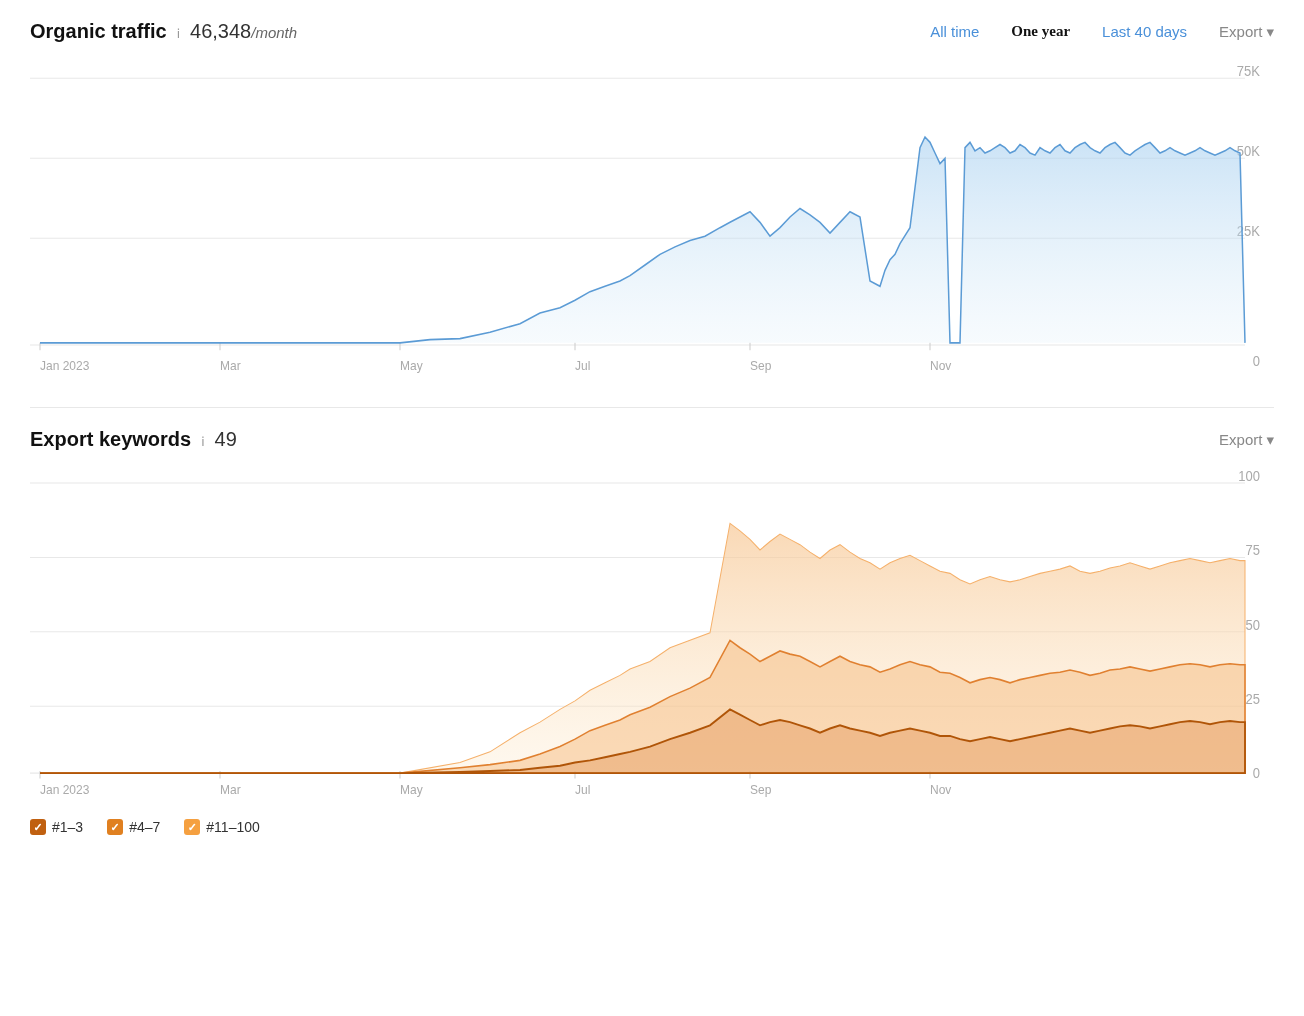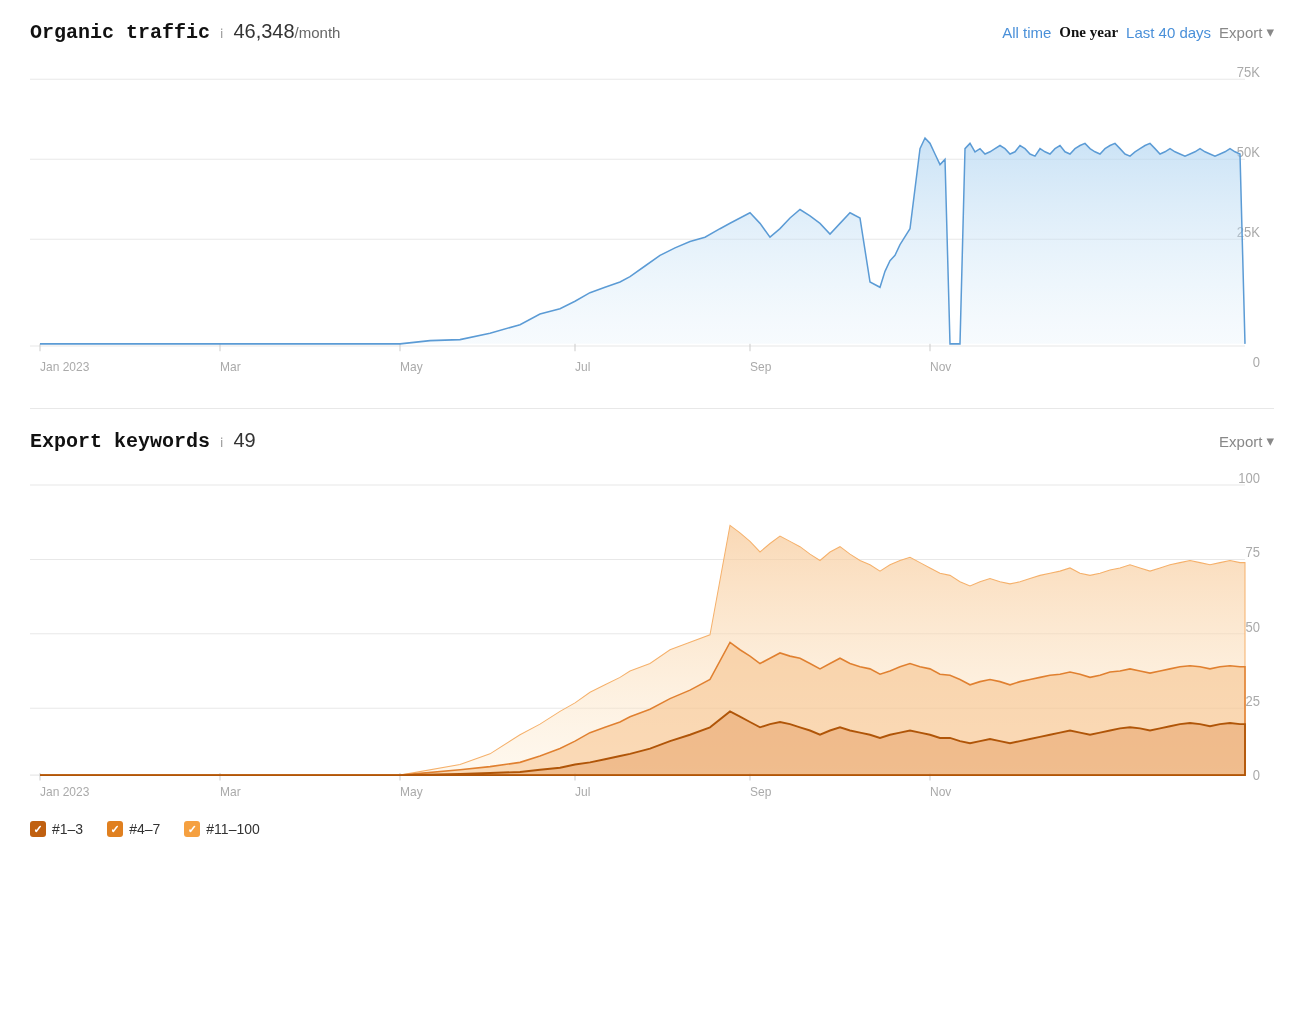--- a/index.html
+++ b/index.html
@@ -32,7 +32,6 @@
       font-size: 20px;
       font-weight: 700;
       color: #111;
-      font-family: Liberation Mono, monospace;
     }
 
     .info-icon {

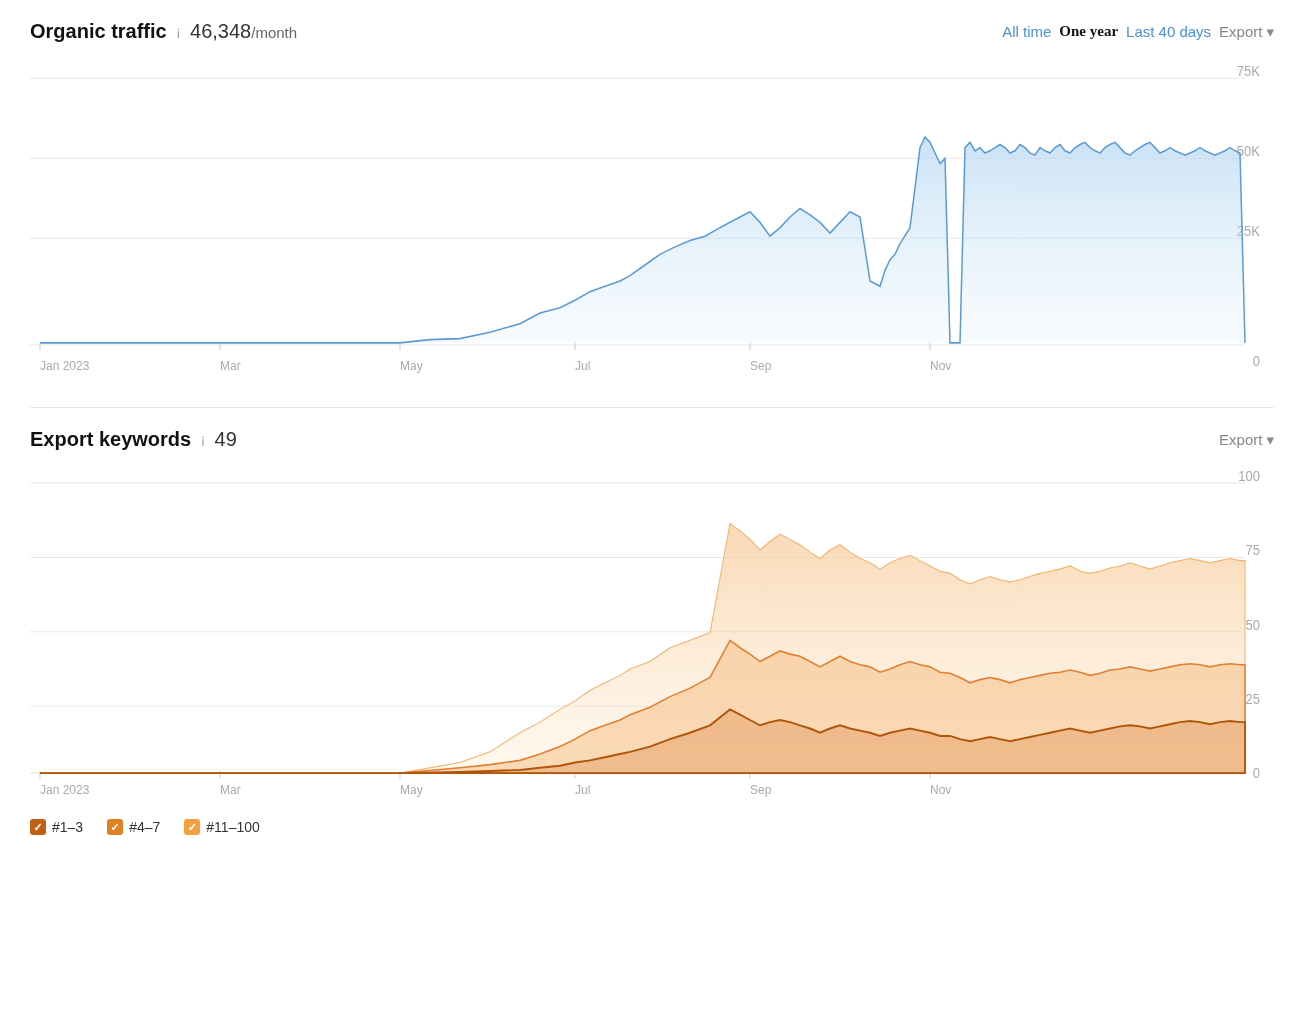--- a/index.html
+++ b/index.html
@@ -49,6 +49,7 @@
     .section-unit {
       font-size: 15px;
       color: #666;
+      font-style: italic;
     }
 
     .time-controls {

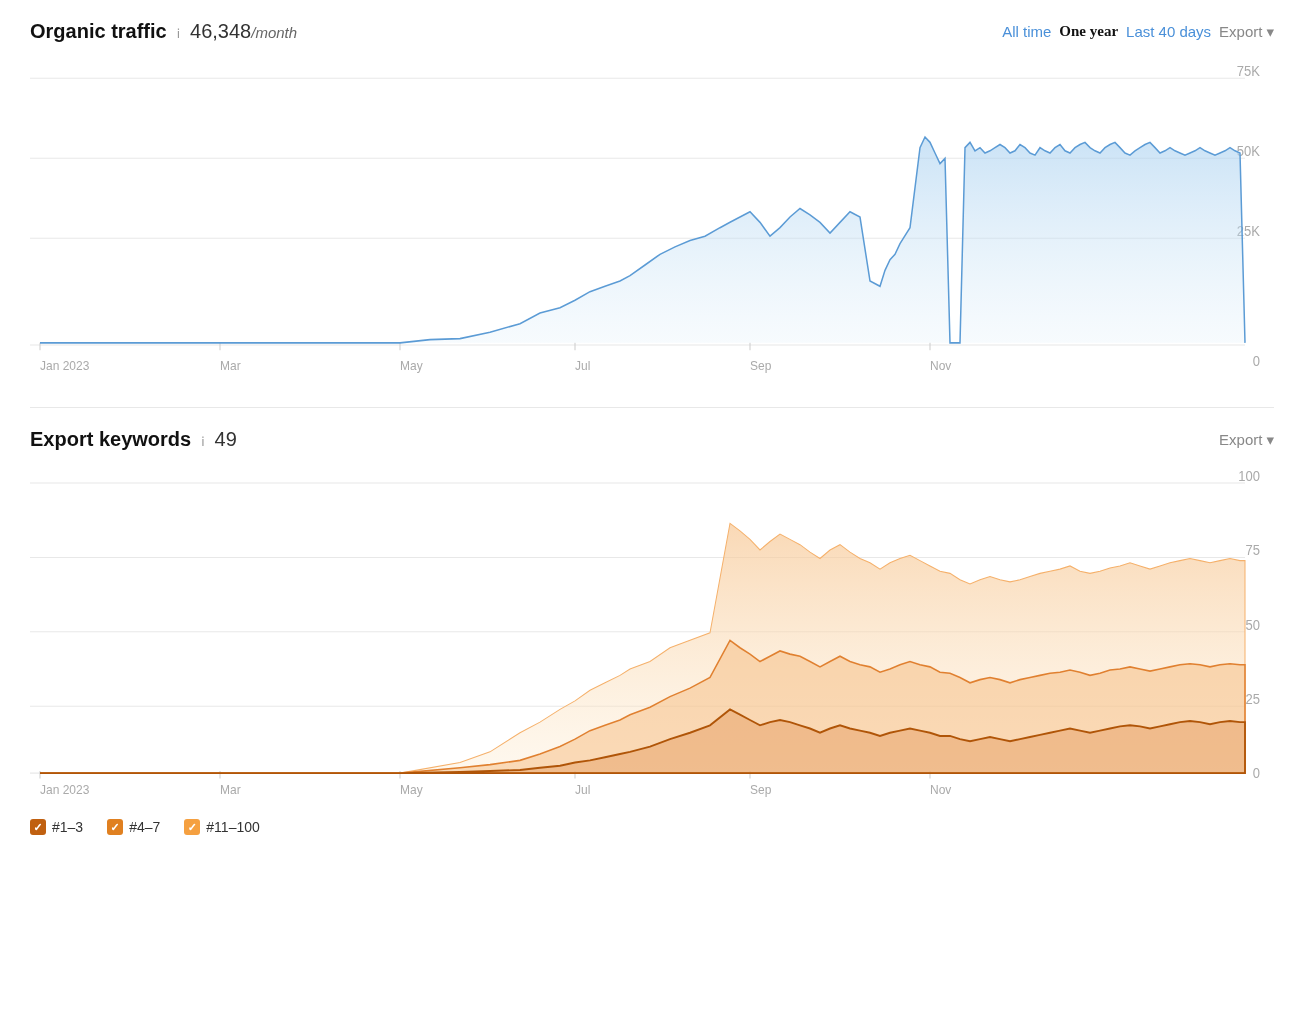--- a/index.html
+++ b/index.html
@@ -55,7 +55,7 @@
     .time-controls {
       display: flex;
       align-items: center;
-      gap: 8px;
+      gap: 32px;
     }
 
     .time-btn {

